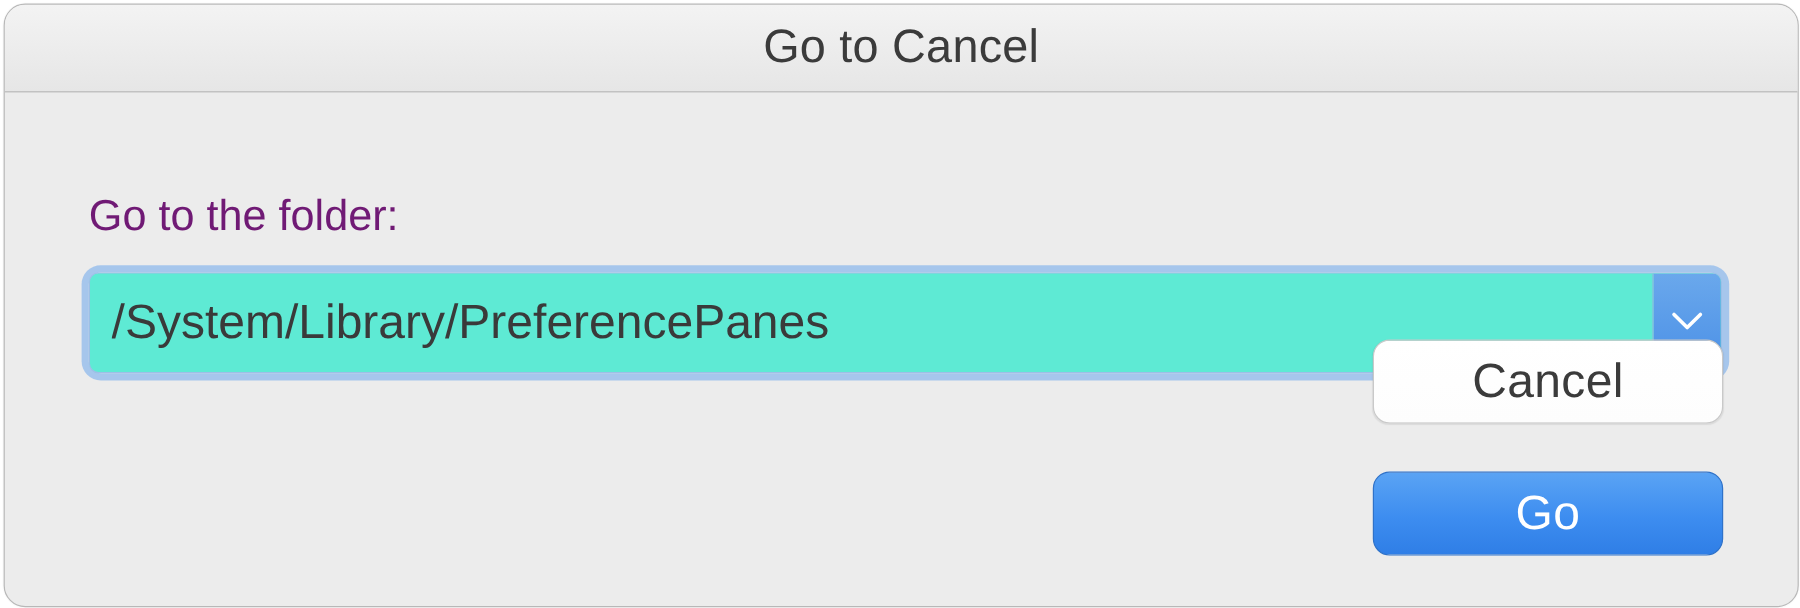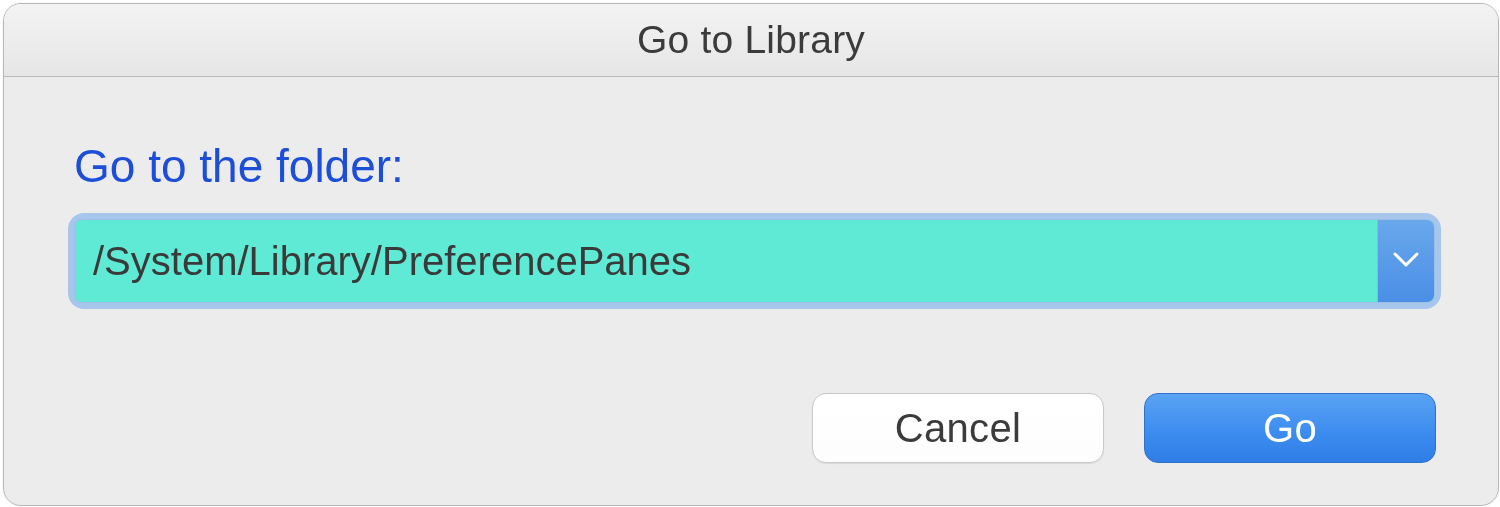--- a/index.html
+++ b/index.html
@@ -130,7 +130,7 @@
 <div class="dialog">
 
   <div class="titlebar">
-    <span class="title">Go to Library</span>
+    <span class="title">Go to Cancel</span>
   </div>
 
   <div class="body">

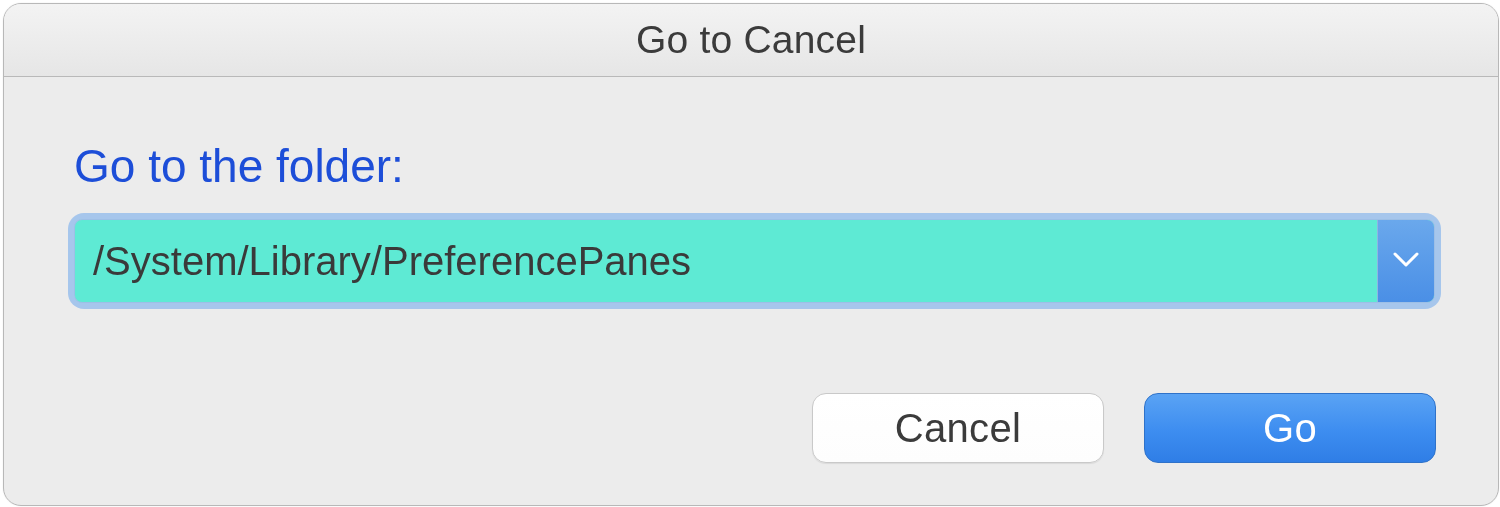--- a/index.html
+++ b/index.html
@@ -45,9 +45,10 @@
   }
 
   .prompt-label {
-    font-size: 46px;
-    color: #1d4ed8;
+    font-size: 36px;
+    color: #701a75;
     margin-bottom: 26px;
+    margin-top: 20px;
   }
 
   .combo {

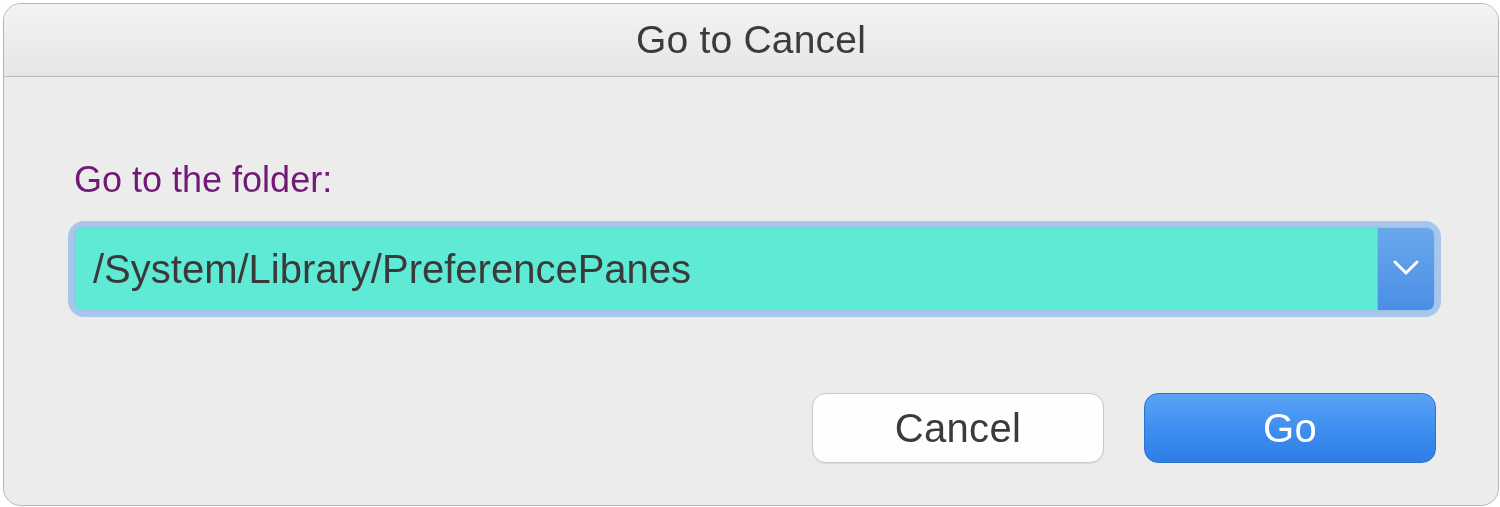--- a/index.html
+++ b/index.html
@@ -97,6 +97,7 @@
     bottom: 42px;
     display: flex;
     gap: 40px;
+    flex-direction: column;
   }
 
   .btn {

